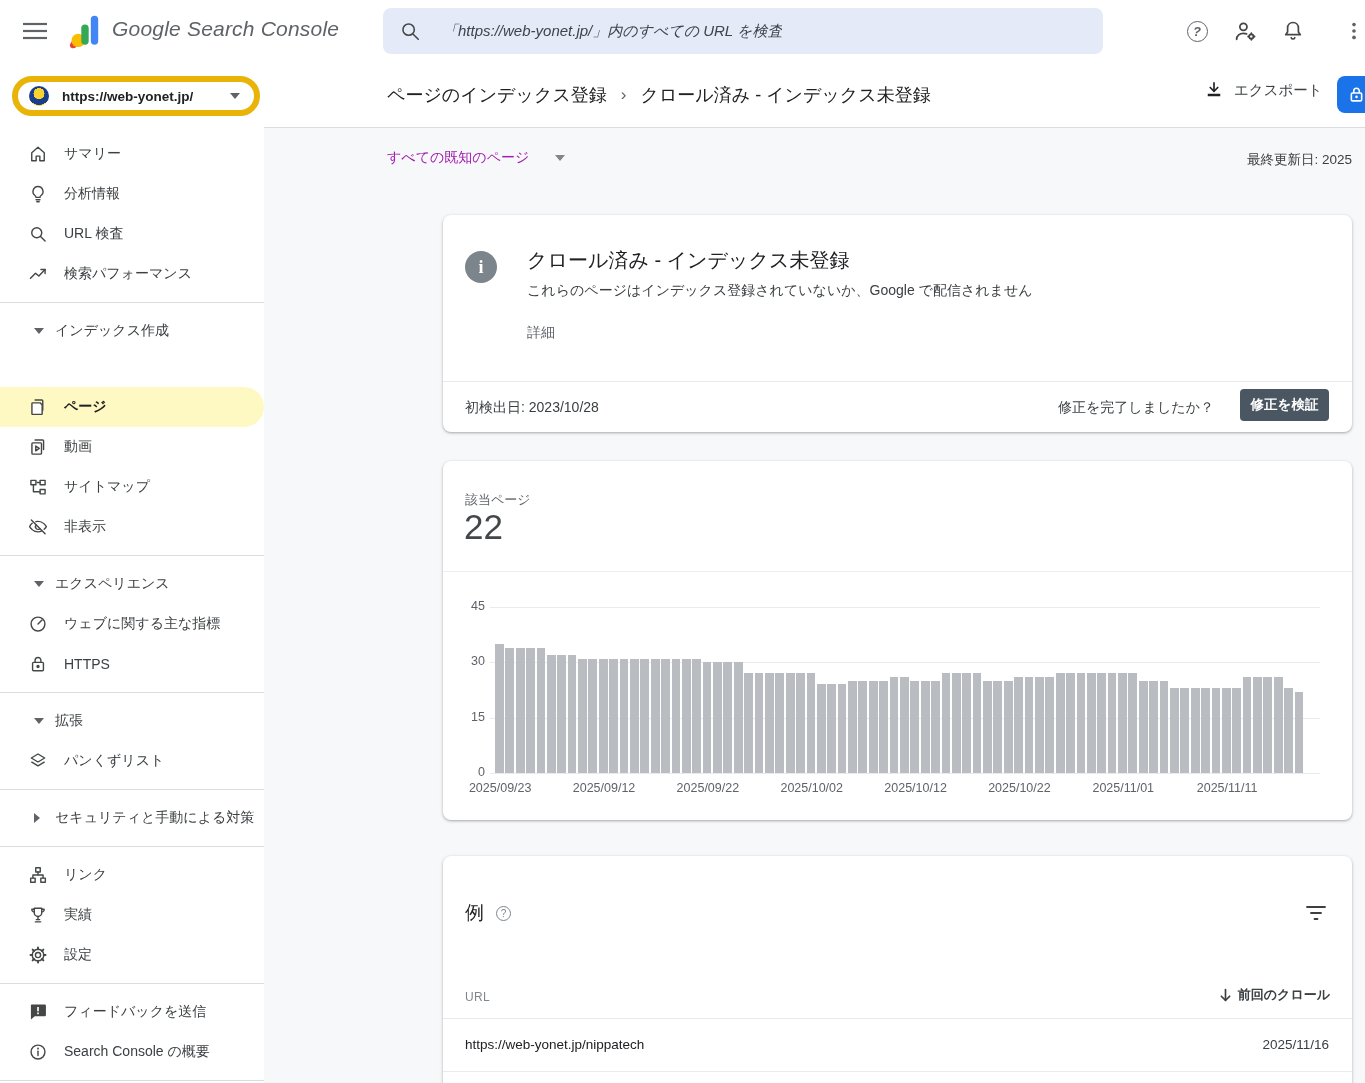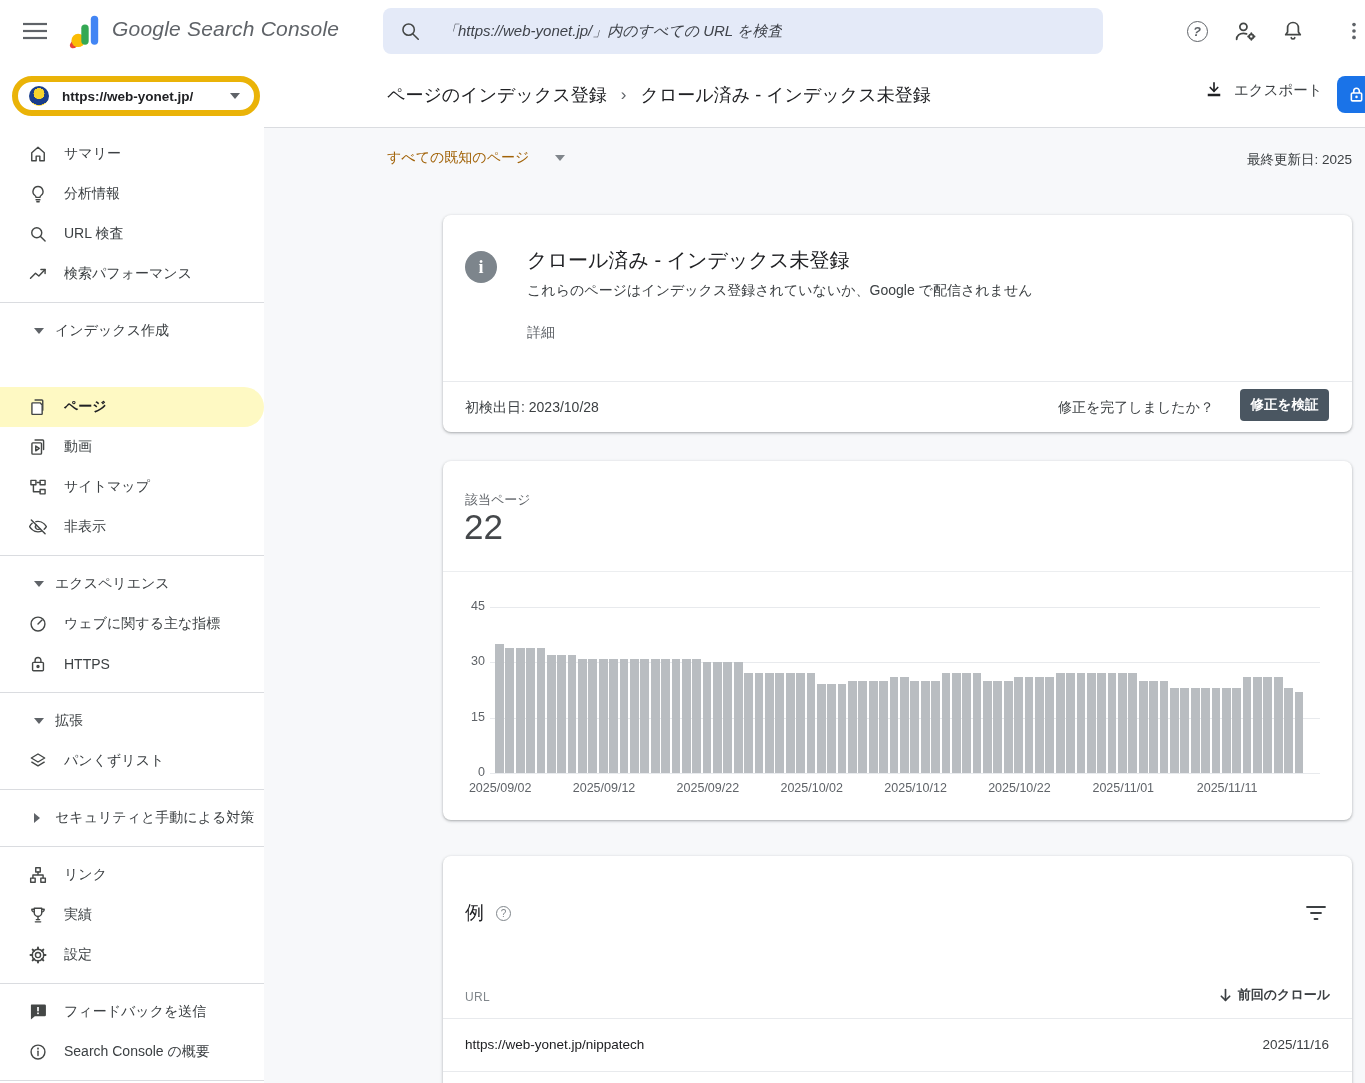--- a/index.html
+++ b/index.html
@@ -47,7 +47,7 @@
   .head-rule { position:absolute; left:264px; top:127px; width:1101px; border-top:1px solid #dadce0; z-index:2; }
 
   .content { position:absolute; left:264px; top:127px; width:1101px; height:956px; background:#f7f8fa; }
-  .filter-row { position:absolute; left:123px; top:22px; display:flex; align-items:center; gap:26px; font-size:14px; color:#a16207; cursor:pointer; }
+  .filter-row { position:absolute; left:123px; top:22px; display:flex; align-items:center; gap:26px; font-size:14px; color:#a21caf; cursor:pointer; }
   .filter-row .caret { border-top-color:#80868b; }
   .last-updated { position:absolute; left:983px; top:24px; font-size:13.5px; color:#3c4043; white-space:nowrap; }
 

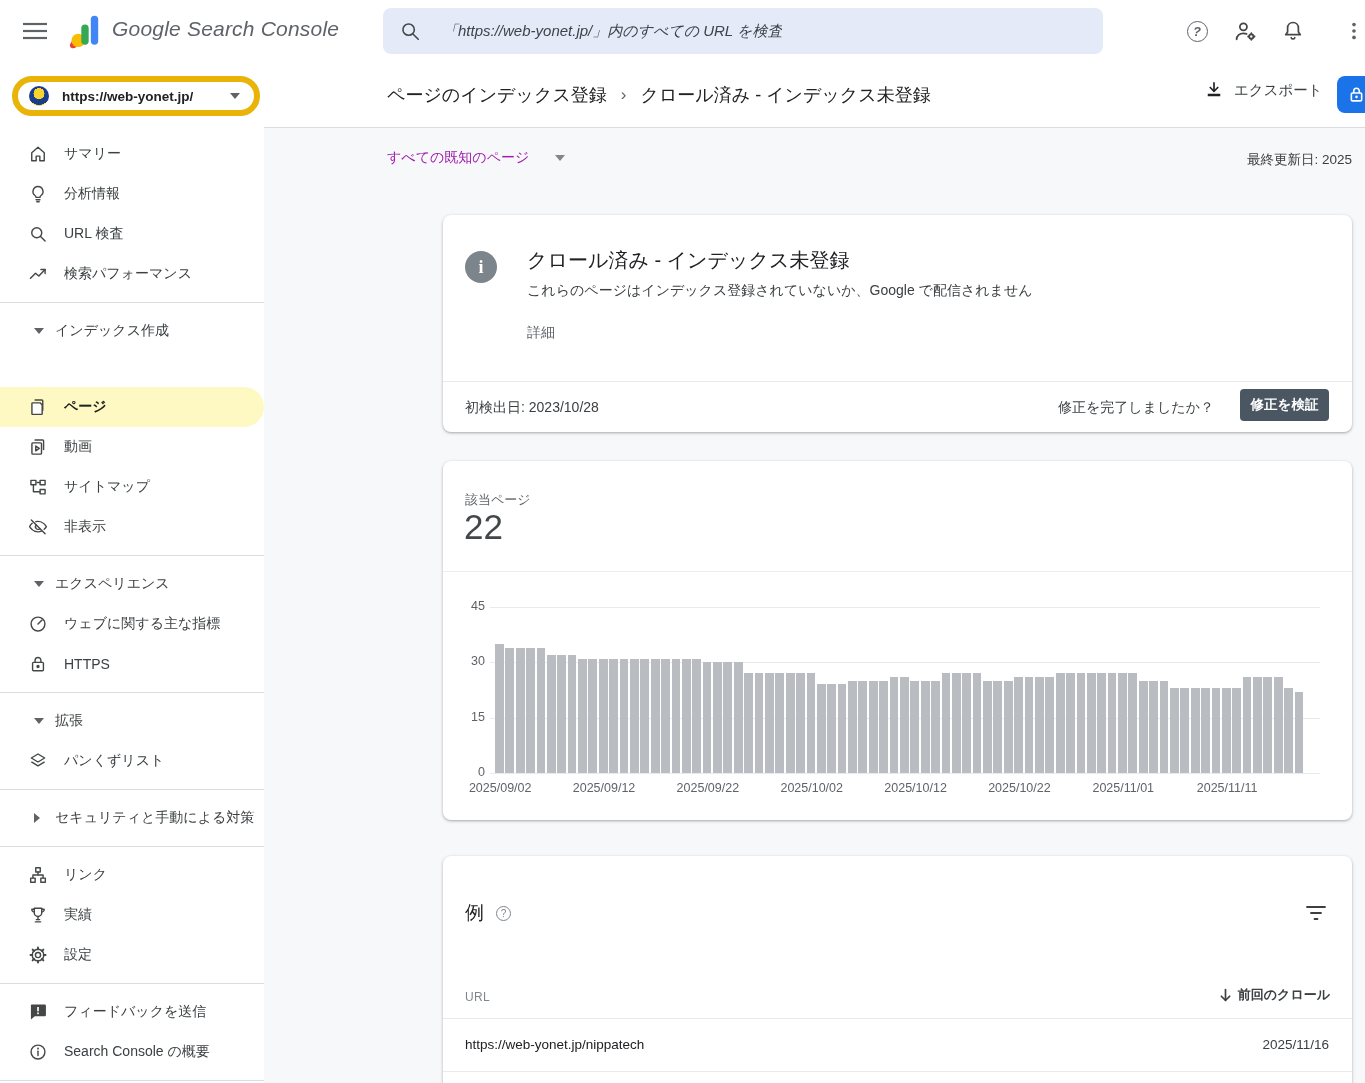--- a/index.html
+++ b/index.html
@@ -526,7 +526,7 @@
           <div class="bar" style="left: 804.615px; width: 8.78462px; height: 81.1556px; background: rgb(185, 189, 193);"></div>
         </div>
       <div class="xlabels" id="xlabels">
-          <div class="xlab" style="left: -34.8077px;">2025/09/02</div>
+          <div class="xlab" style="left: -34.8077px;">2025/09/23</div>
           <div class="xlab" style="left: 69.0385px;">2025/09/12</div>
           <div class="xlab" style="left: 172.885px;">2025/09/22</div>
           <div class="xlab" style="left: 276.731px;">2025/10/02</div>

